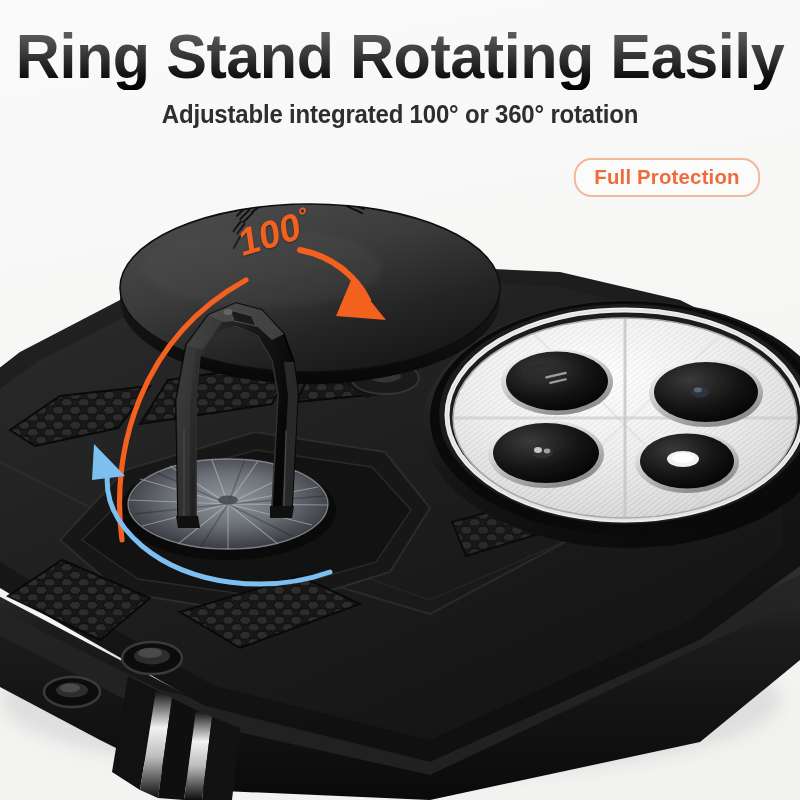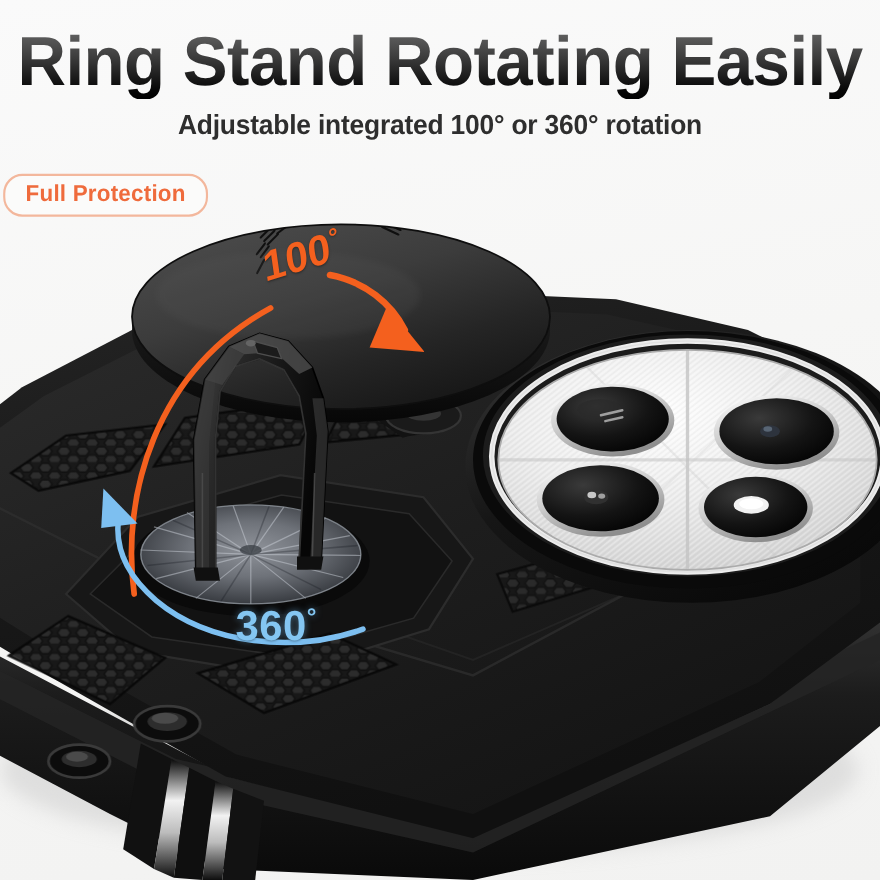--- a/index.html
+++ b/index.html
@@ -47,7 +47,7 @@
   }
   .badge-wrap {
     position: absolute; left: 0; top: 158px; width: 763px;
-    text-align: left;
+    text-align: right;
   }
   .badge {
     display: inline-block;

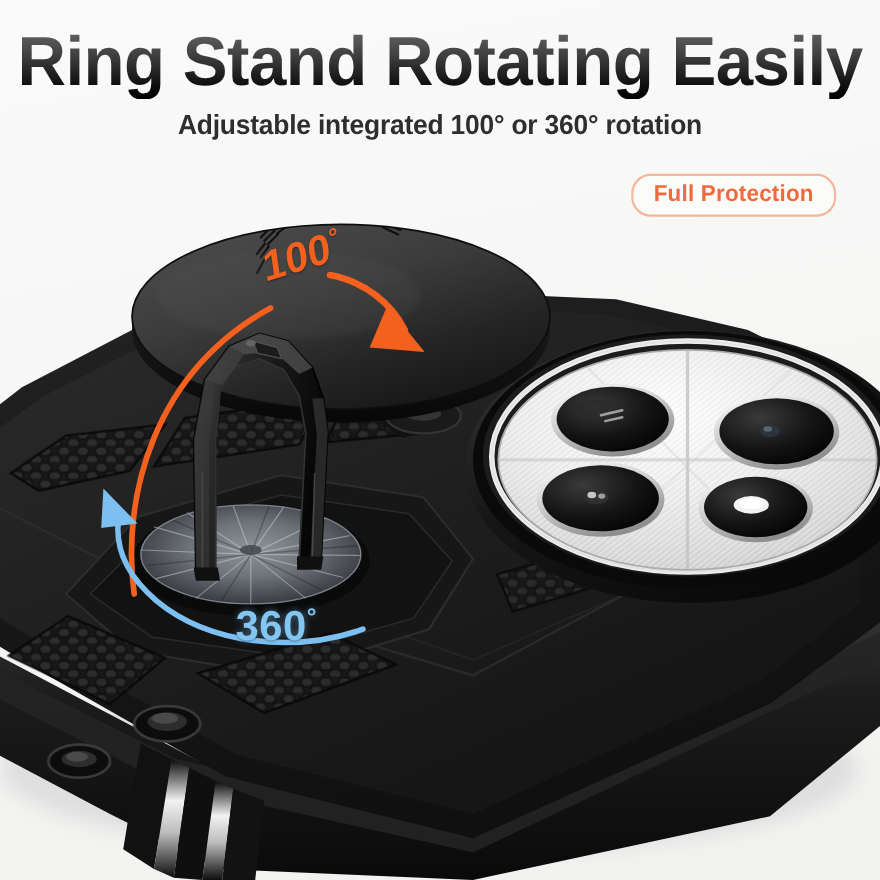--- a/index.html
+++ b/index.html
@@ -466,9 +466,6 @@
     <span>100</span><sup>°</sup>
   </div>
 
-  <div class="ann ann-360">
-    <span>360</span><sup>°</sup>
-  </div>
 
 </div>
 

